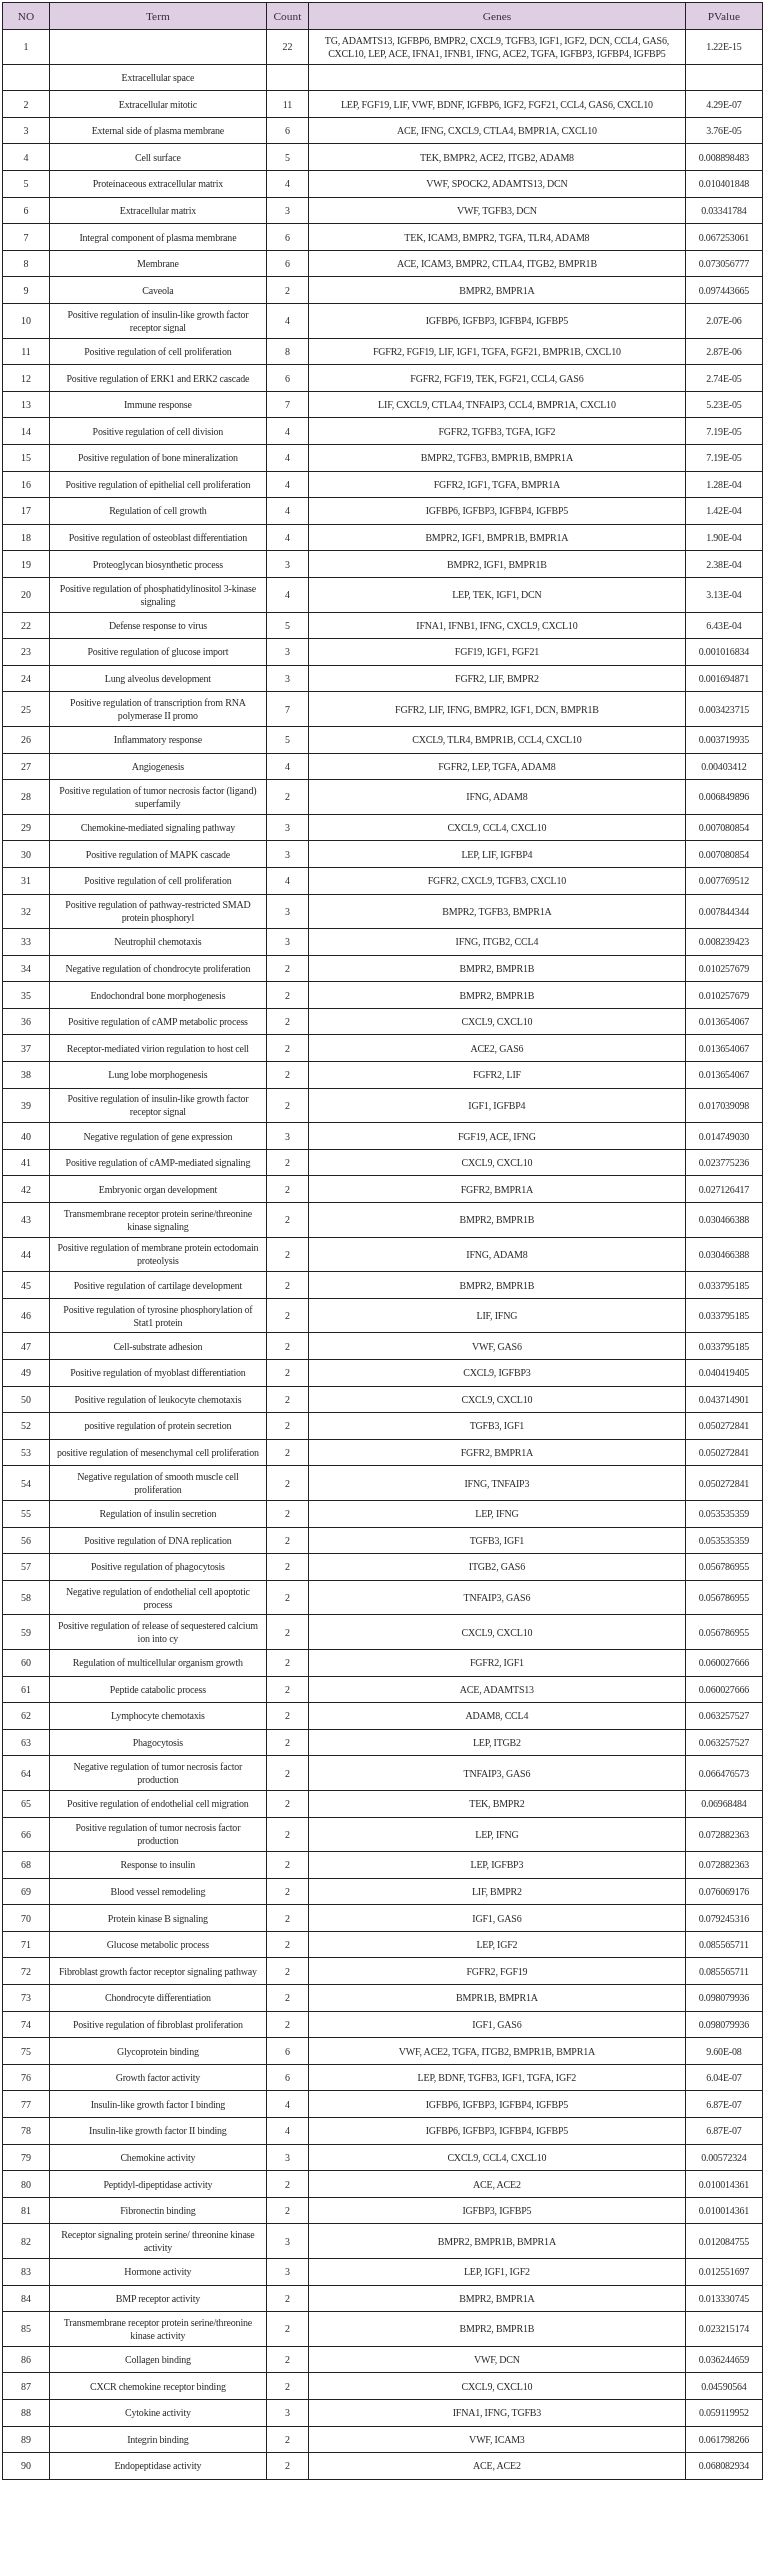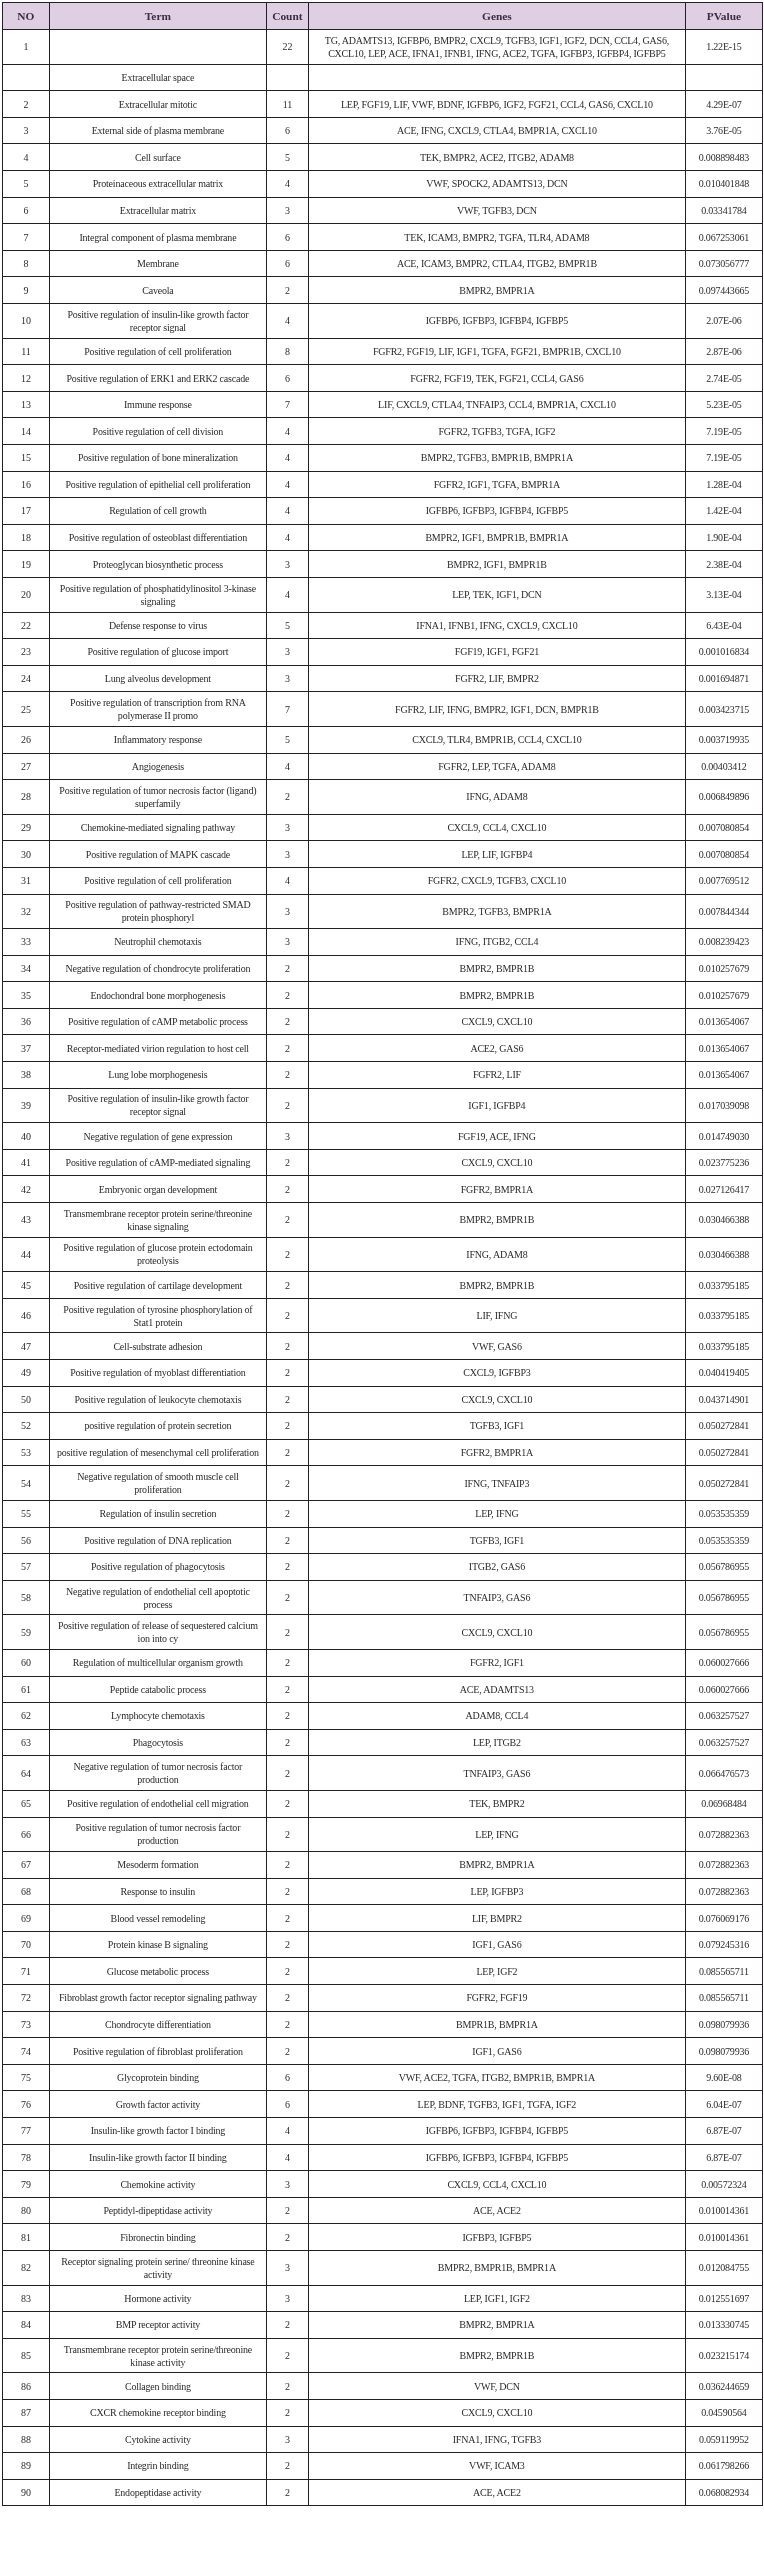--- a/index.html
+++ b/index.html
@@ -25,7 +25,7 @@
   table.enrich th{
     background:#ded0e2;
     color:#412a47;
-    font-weight:bold;
+    font-weight:normal;
     font-size:11.4px;
     padding:5.7px 2.8px;
     letter-spacing:0;

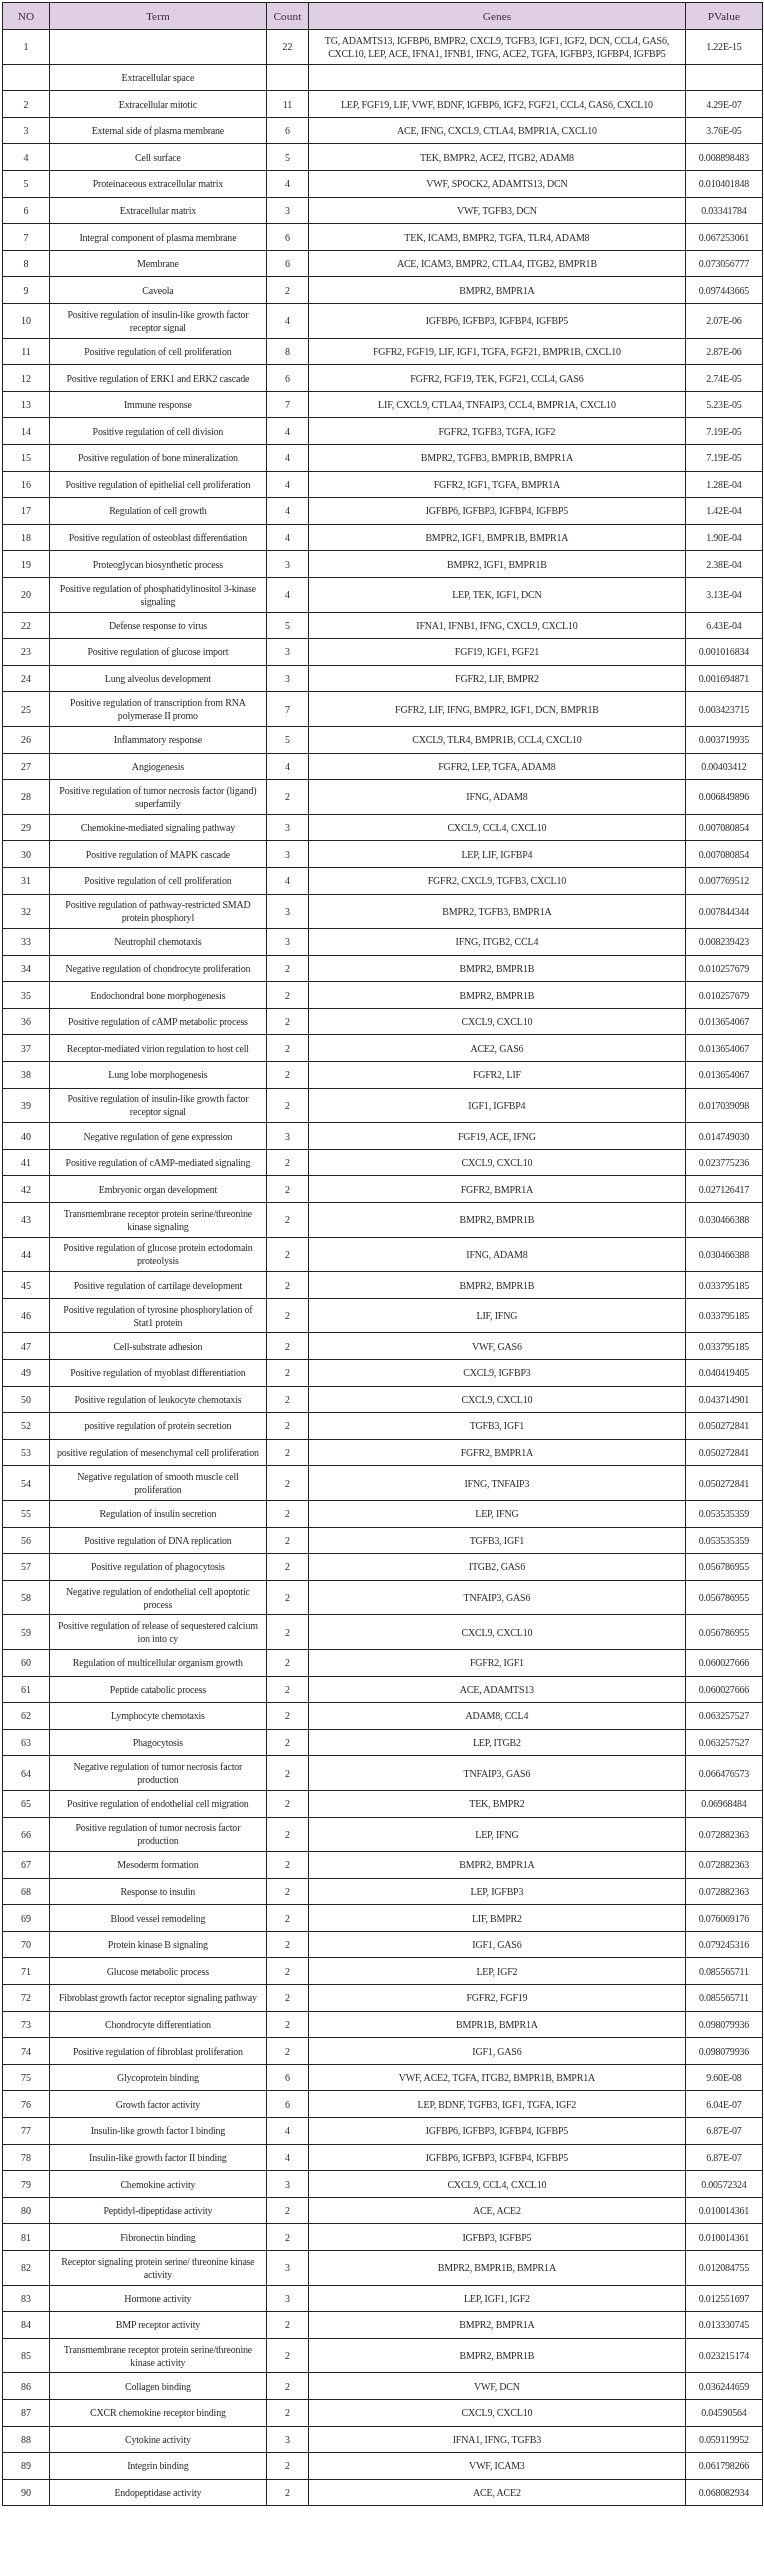--- a/index.html
+++ b/index.html
@@ -366,7 +366,7 @@
         </tr>
         <tr>
           <td class="col-no">44</td>
-          <td class="col-term">Positive regulation of glucose protein ectodomain proteolysis</td>
+          <td class="col-term">Positive regulation of membrane protein ectodomain proteolysis</td>
           <td class="col-count">2</td>
           <td class="col-genes">IFNG, ADAM8</td>
           <td class="col-pvalue">0.030466388</td>

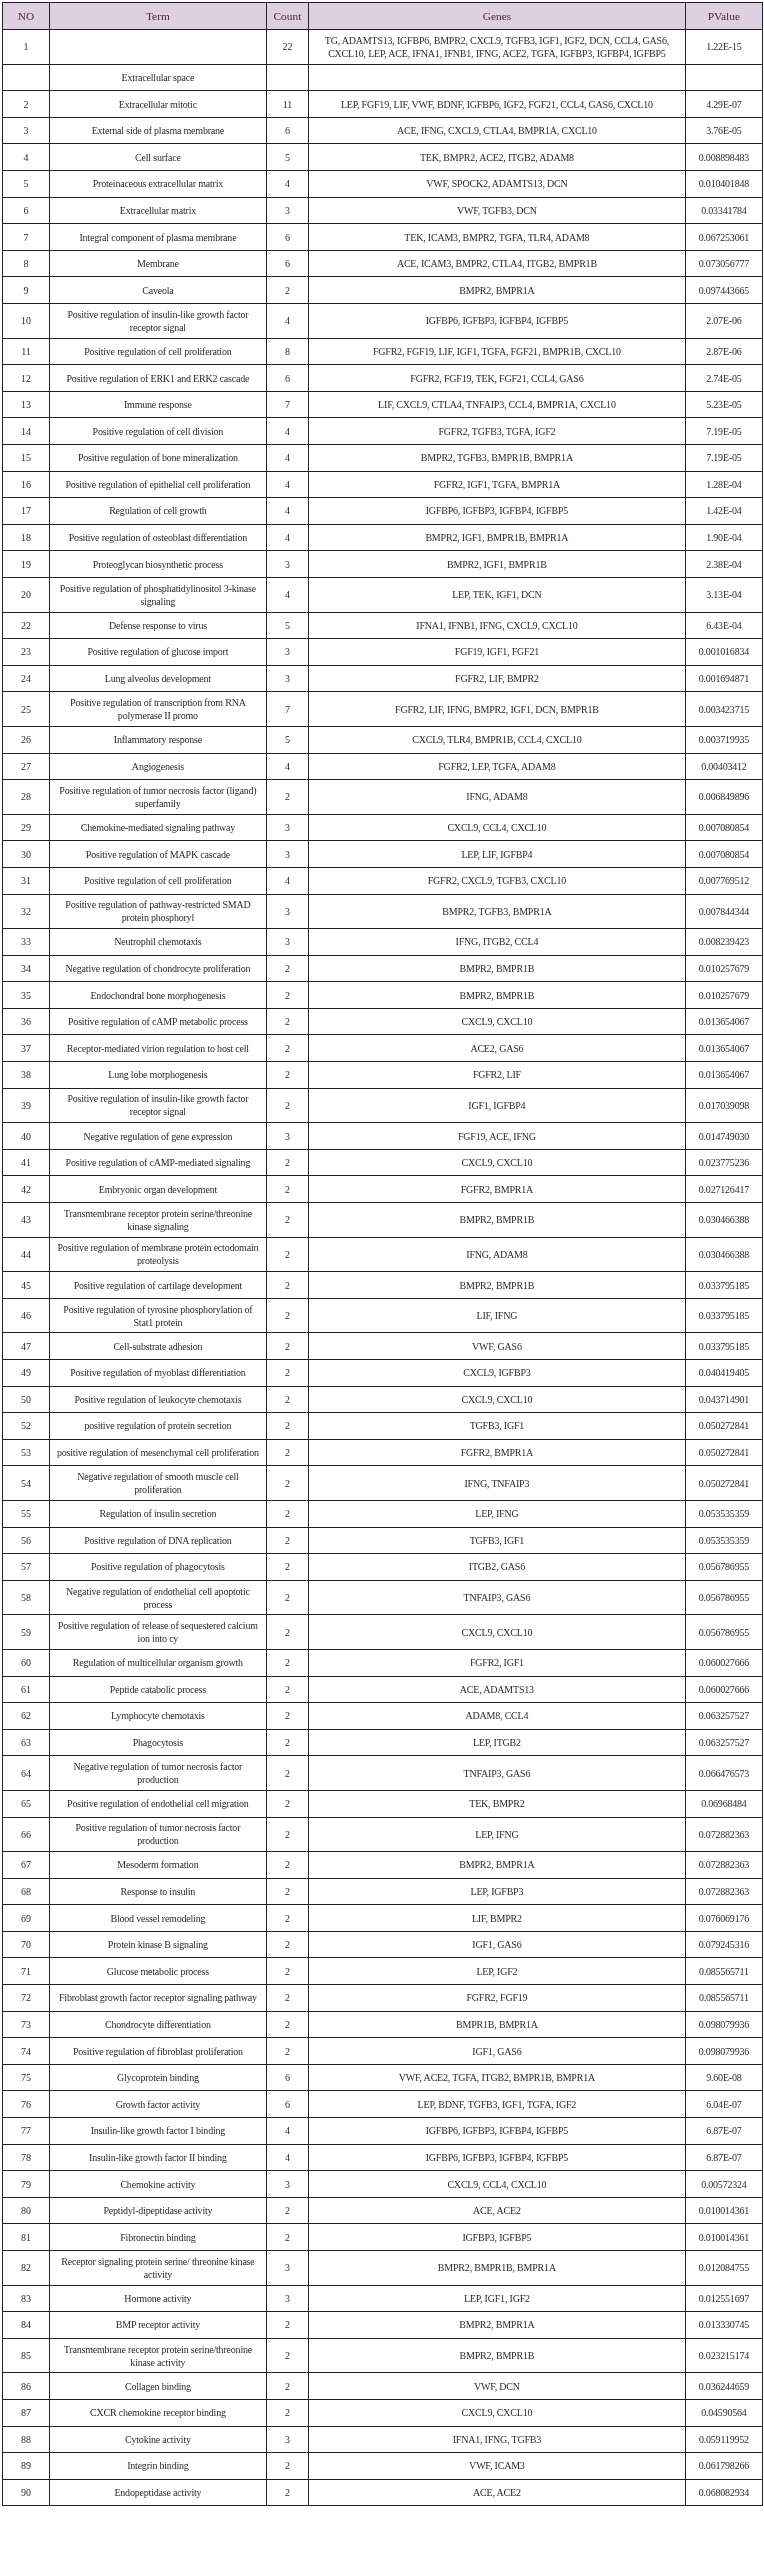--- a/index.html
+++ b/index.html
@@ -512,13 +512,6 @@
           <td class="col-pvalue">0.072882363</td>
         </tr>
         <tr>
-          <td class="col-no">67</td>
-          <td class="col-term">Mesoderm formation</td>
-          <td class="col-count">2</td>
-          <td class="col-genes">BMPR2, BMPR1A</td>
-          <td class="col-pvalue">0.072882363</td>
-        </tr>
-        <tr>
           <td class="col-no">68</td>
           <td class="col-term">Response to insulin</td>
           <td class="col-count">2</td>

